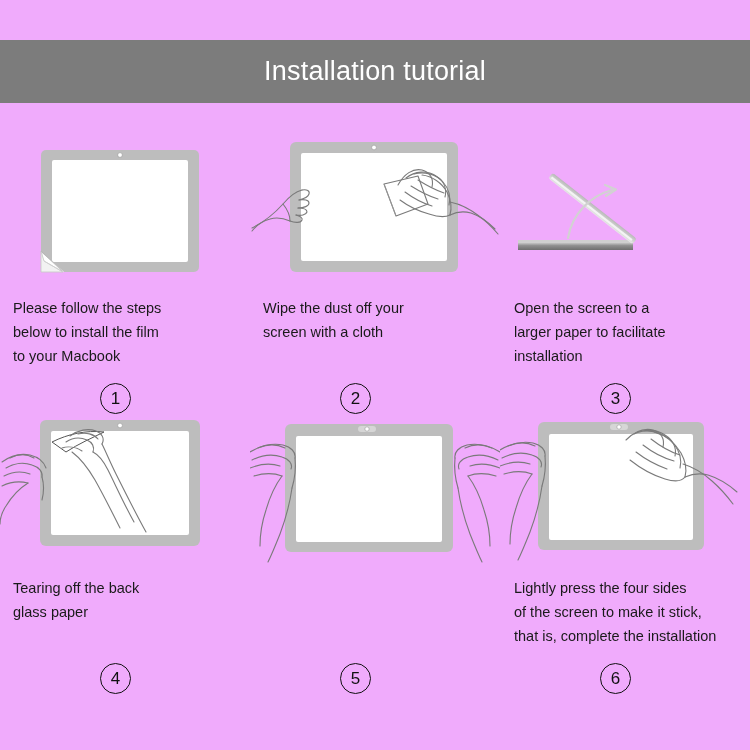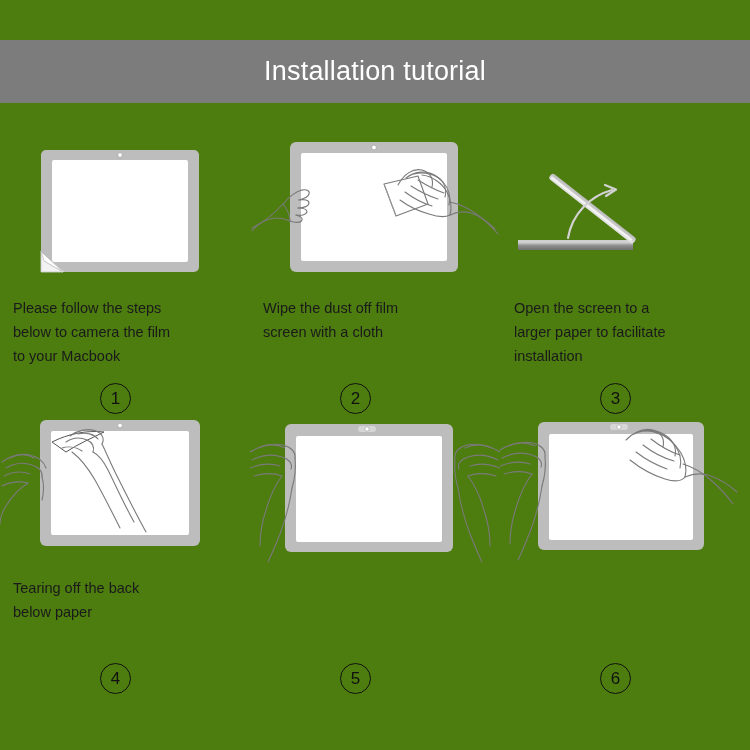--- a/index.html
+++ b/index.html
@@ -17,7 +17,7 @@
     position: relative;
     width: 750px;
     height: 750px;
-    background: #4d7c0f;
+    background: #f0abfc;
     text-decoration: underline;
   }
 

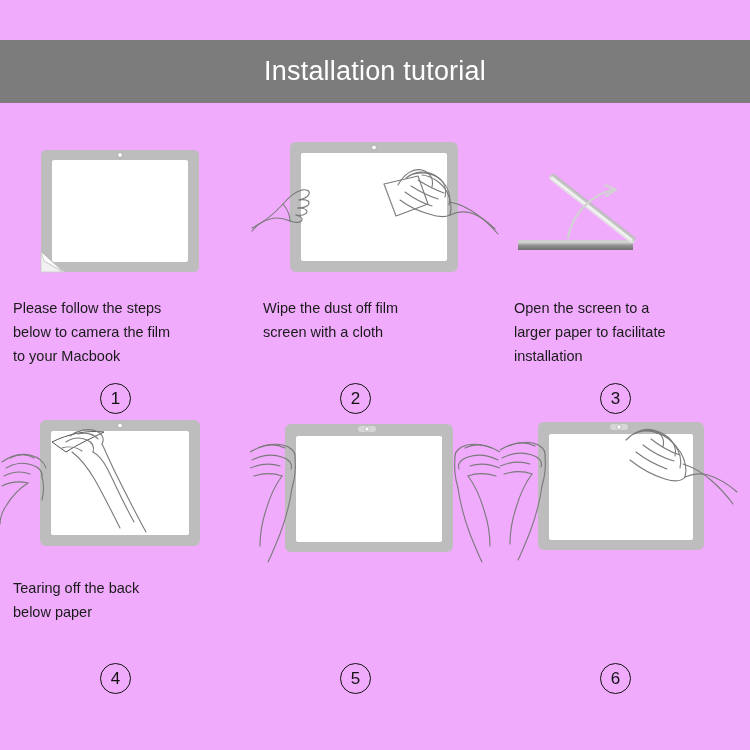--- a/index.html
+++ b/index.html
@@ -150,7 +150,7 @@
           </svg>
         </div>
         <div class="step-caption">Please follow the steps
-below to camera the film
+below to install the film
 to your Macbook</div>
         <div class="step-number">1</div>
       </div>

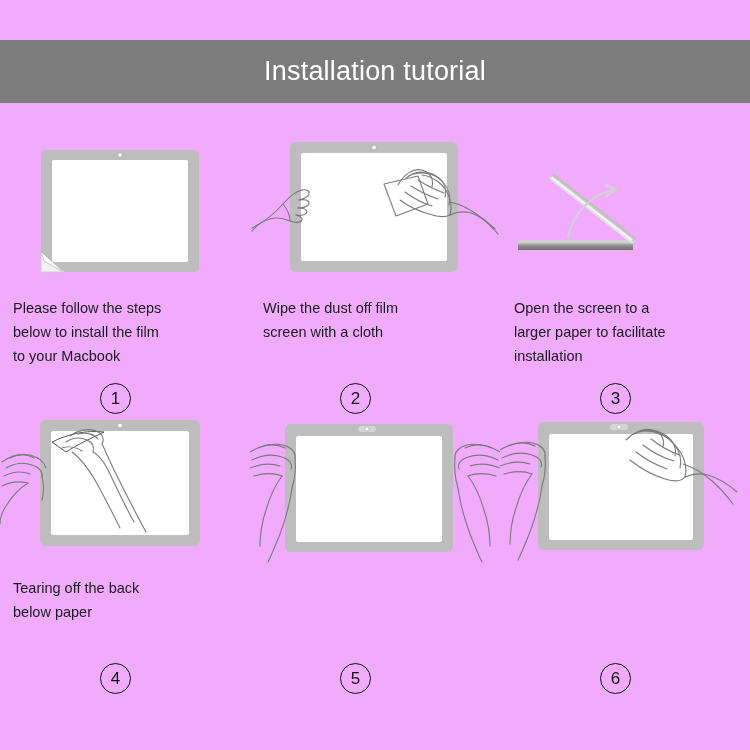--- a/index.html
+++ b/index.html
@@ -190,7 +190,7 @@
             </g>
           </svg>
         </div>
-        <div class="step-caption">Wipe the dust off film
+        <div class="step-caption">Wipe the dust off your
 screen with a cloth</div>
         <div class="step-number">2</div>
       </div>

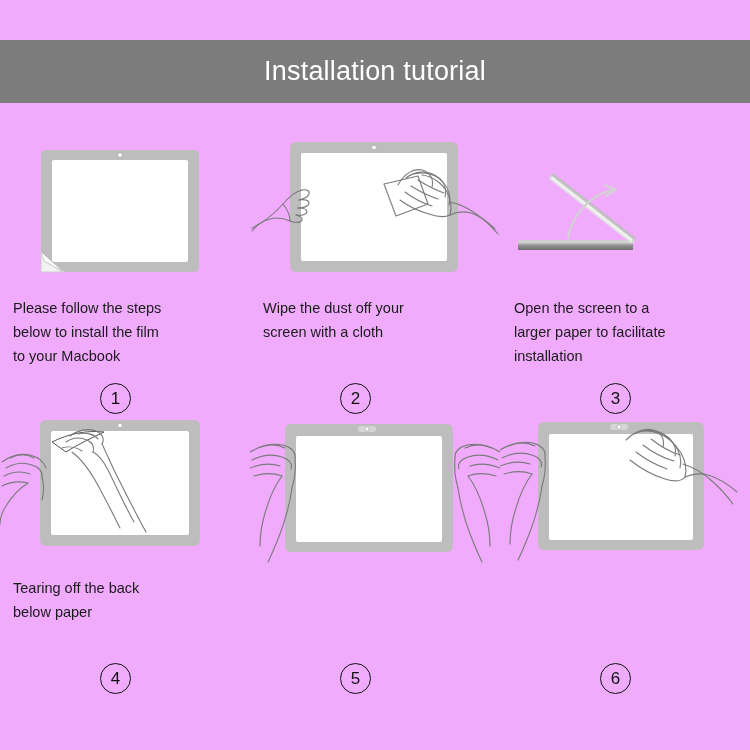--- a/index.html
+++ b/index.html
@@ -263,7 +263,7 @@
           </svg>
         </div>
         <div class="step-caption">Tearing off the back
-below paper</div>
+glass paper</div>
         <div class="step-number">4</div>
       </div>
 

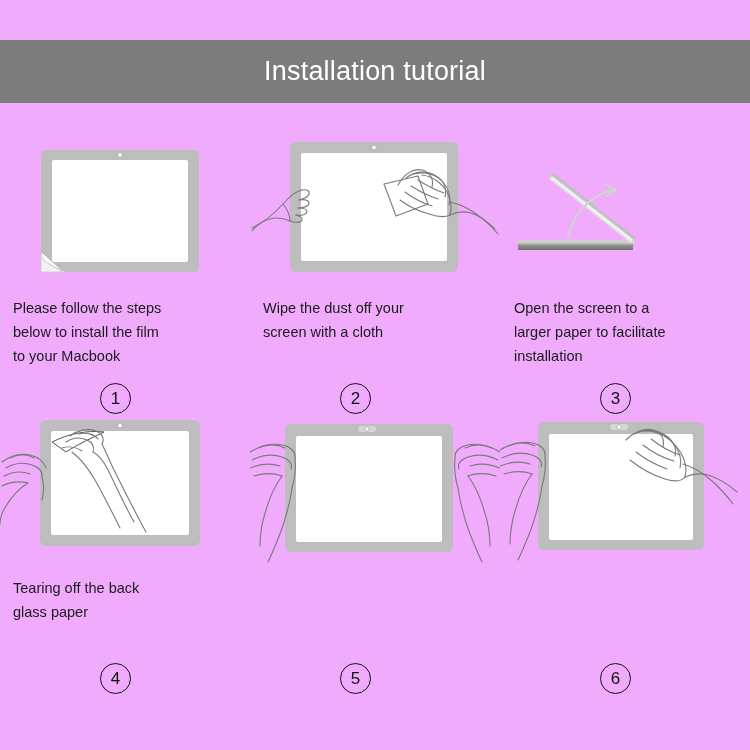--- a/index.html
+++ b/index.html
@@ -336,6 +336,9 @@
             </g>
           </svg>
         </div>
+        <div class="step-caption">Lightly press the four sides
+of the screen to make it stick,
+that is, complete the installation</div>
         <div class="step-number">6</div>
       </div>
     </div>

